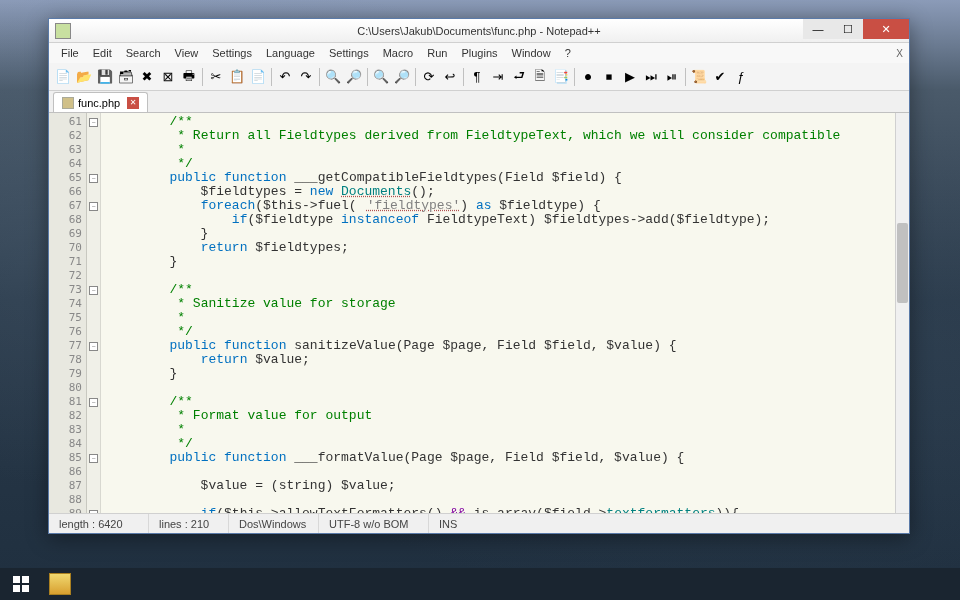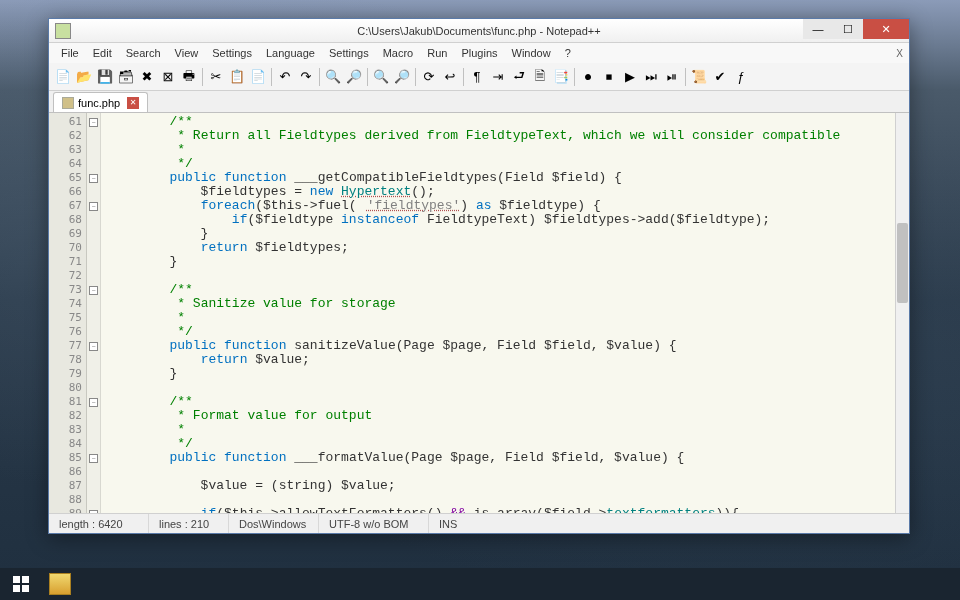--- a/index.html
+++ b/index.html
@@ -213,7 +213,7 @@
         <span class="cmt"> *</span>
         <span class="cmt"> */</span>
         <span class="kw">public</span> <span class="kw">function</span> ___getCompatibleFieldtypes(Field $field) {
-            $fieldtypes = <span class="kw">new</span> <span class="typ">Hypertext</span>();
+            $fieldtypes = <span class="kw">new</span> <span class="typ">Documents</span>();
             <span class="kw">foreach</span>($this-&gt;fuel(<span class="str u">'fieldtypes'</span>) <span class="kw">as</span> $fieldtype) {
                 <span class="kw">if</span>($fieldtype <span class="kw">instanceof</span> FieldtypeText) $fieldtypes-&gt;add($fieldtype);
             }

